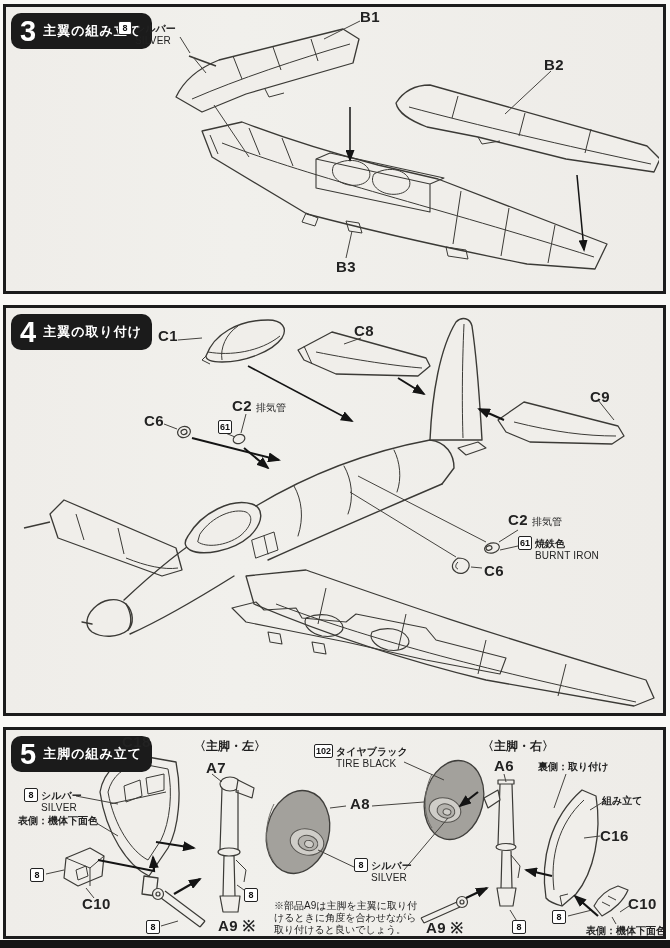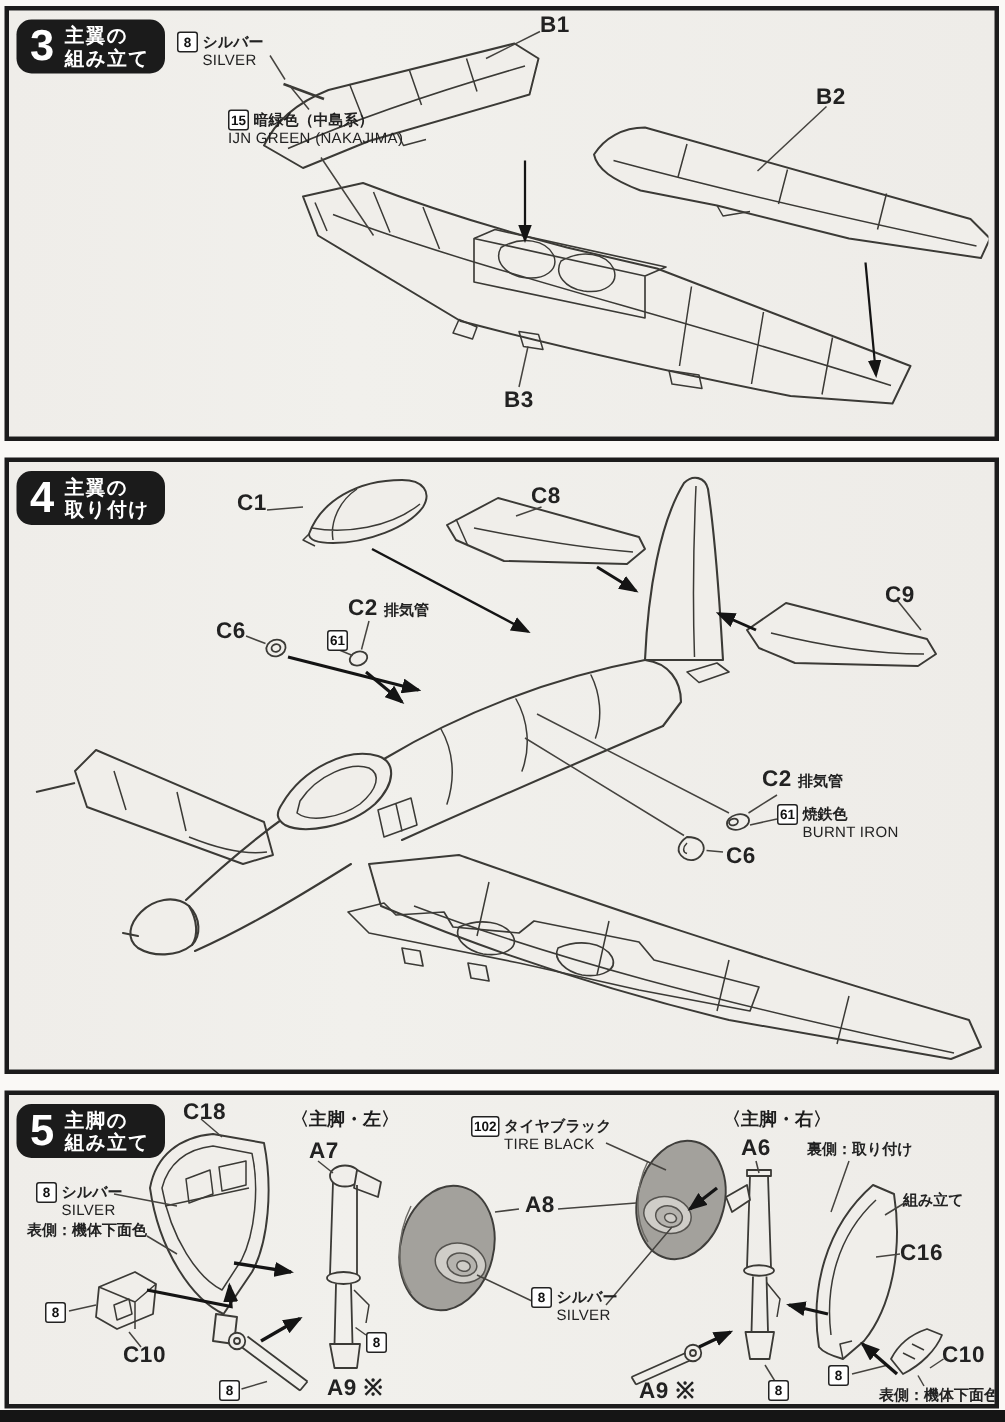--- a/index.html
+++ b/index.html
@@ -19,7 +19,7 @@
   .badge{position:absolute;display:flex;align-items:center;gap:7px;background:var(--badge);
          color:var(--badge-text);border-radius:10px;padding:2px 10px 3px 9px;height:36px}
   .badge .num{font-size:29px;font-weight:700;line-height:30px}
-  .badge .ttl{display:flex;flex-direction:column;font-size:13px;font-weight:700;line-height:15px;letter-spacing:1px;white-space:nowrap}
+  .badge .ttl{display:flex;font-size:13px;font-weight:700;line-height:15px;letter-spacing:1px;white-space:nowrap}
 
   
   .lbl-part{position:absolute;font-size:15px;font-weight:600;letter-spacing:.4px;color:#222;white-space:nowrap;line-height:16px}

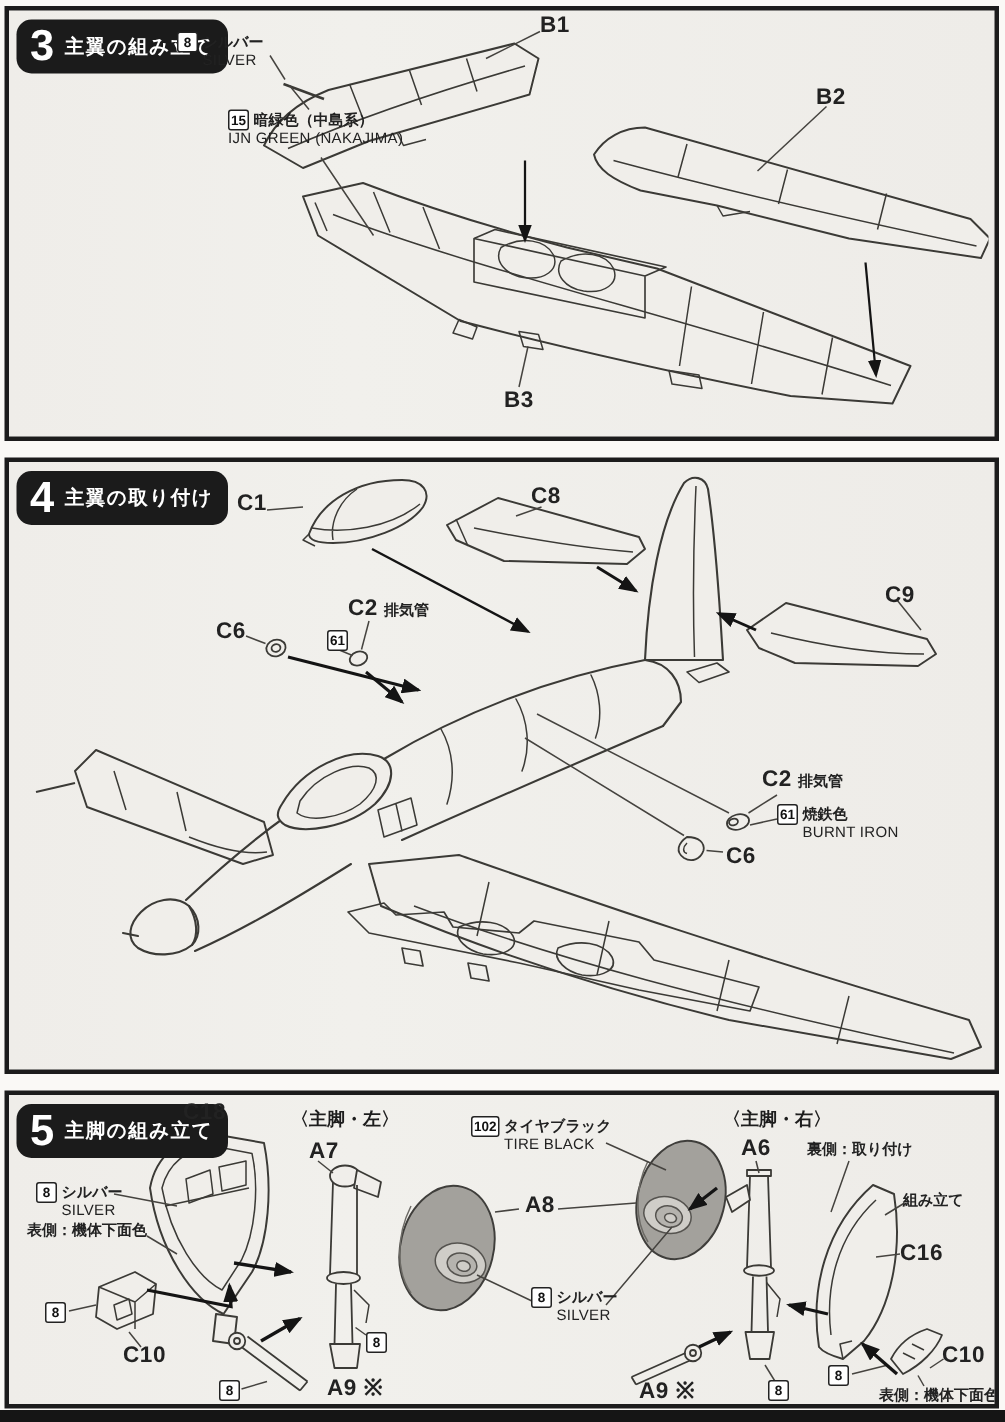--- a/index.html
+++ b/index.html
@@ -105,13 +105,6 @@
         <span class="lbl-en indent17">SILVER</span>
       </div>
 
-      <div class="callout" style="left:146px;top:66px">
-        <span class="row">
-          <span class="chip">15</span>
-          <span class="lbl-jp">暗緑色（中島系）</span>
-        </span>
-        <span class="lbl-en">IJN GREEN (NAKAJIMA)</span>
-      </div>
 
       <div class="lbl-part" style="left:354px;top:2px">B1</div>
       <div class="lbl-part" style="left:538px;top:50px">B2</div>

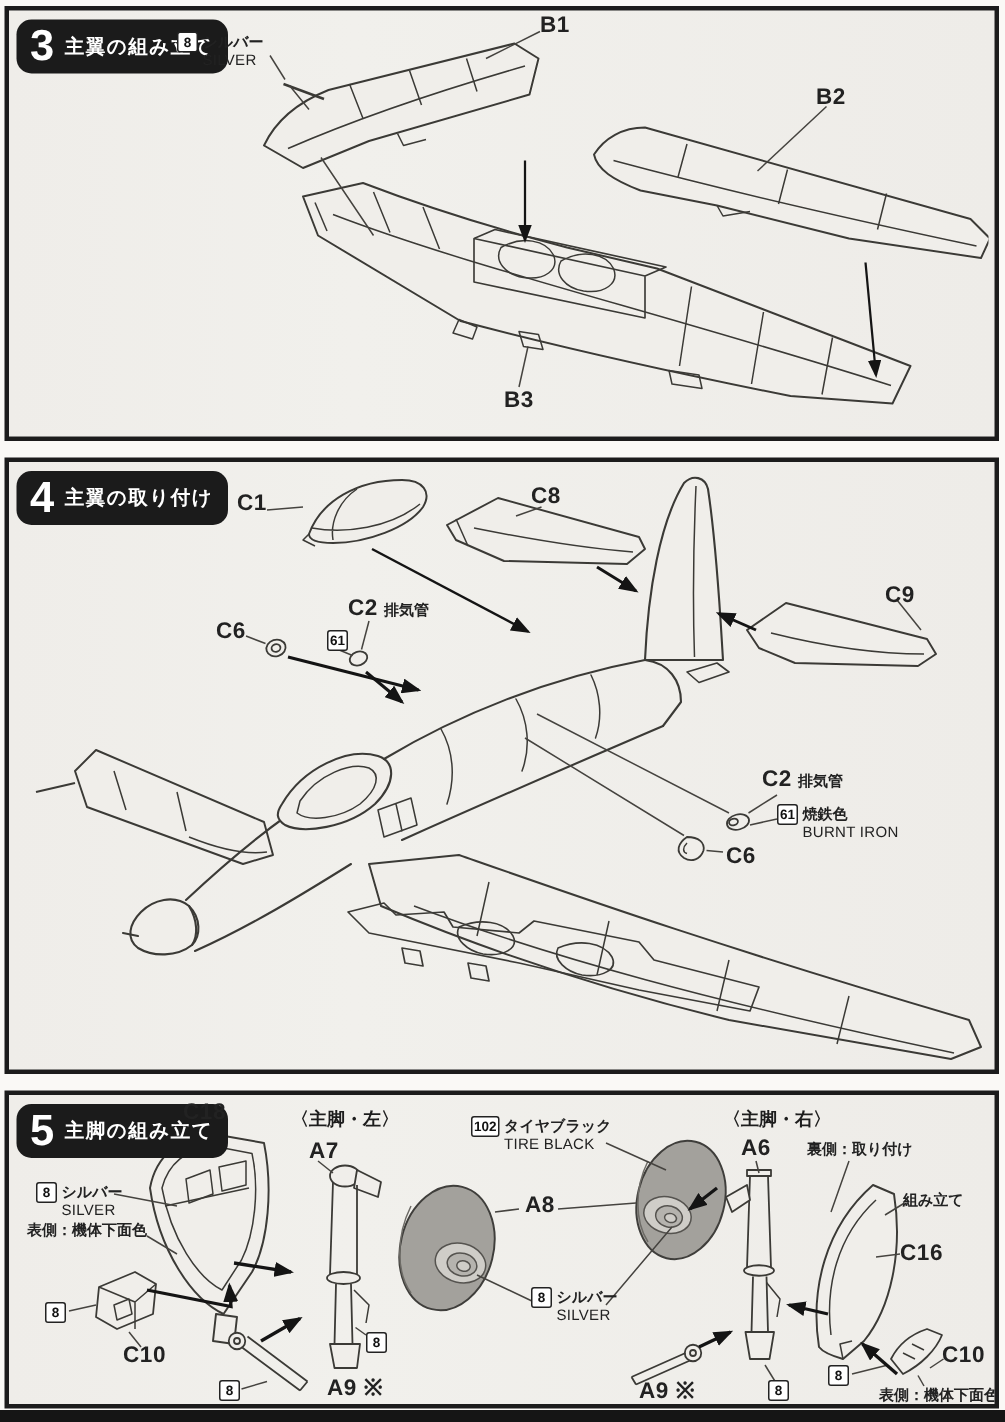--- a/index.html
+++ b/index.html
@@ -23,7 +23,7 @@
 
   
   .lbl-part{position:absolute;font-size:15px;font-weight:600;letter-spacing:.4px;color:#222;white-space:nowrap;line-height:16px}
-  .lbl-part .suffix{font-size:10px;font-weight:700;margin-left:4px;letter-spacing:0}
+  .lbl-part .suffix{font-size:10px;font-weight:400;margin-left:4px;letter-spacing:0}
   .lbl-jp{font-size:10px;font-weight:700;color:#222;white-space:nowrap;line-height:13px}
   .lbl-en{font-size:10px;font-weight:400;color:#222;letter-spacing:.2px;white-space:nowrap;line-height:12px}
   .heading{position:absolute;font-size:12px;font-weight:700;white-space:nowrap;color:#1d1d1d}

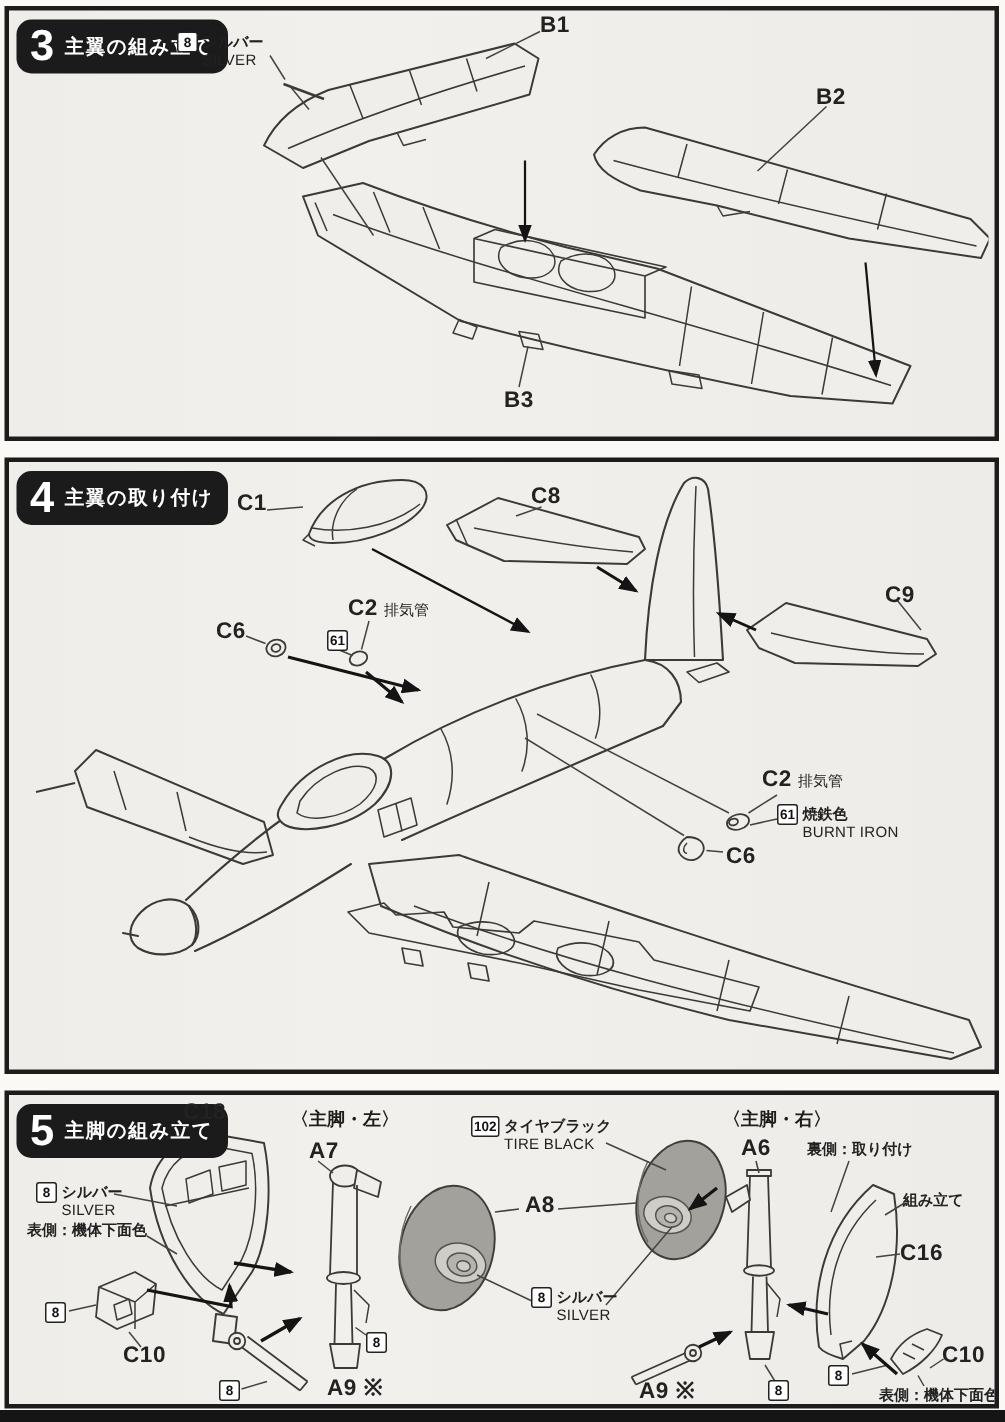--- a/index.html
+++ b/index.html
@@ -414,6 +414,11 @@
       <div class="lbl-jp" style="position:absolute;left:580px;top:194px">表側：機体下面色</div>
       <div class="lbl-part" style="left:420px;top:190px">A9 ※</div>
 
+      <div class="note" style="left:268px;top:170px">
+        <div>※部品A9は主脚を主翼に取り付</div>
+        <div>けるときに角度を合わせながら</div>
+        <div>取り付けると良いでしょう。</div>
+      </div>
     </div>
   </div>
 

